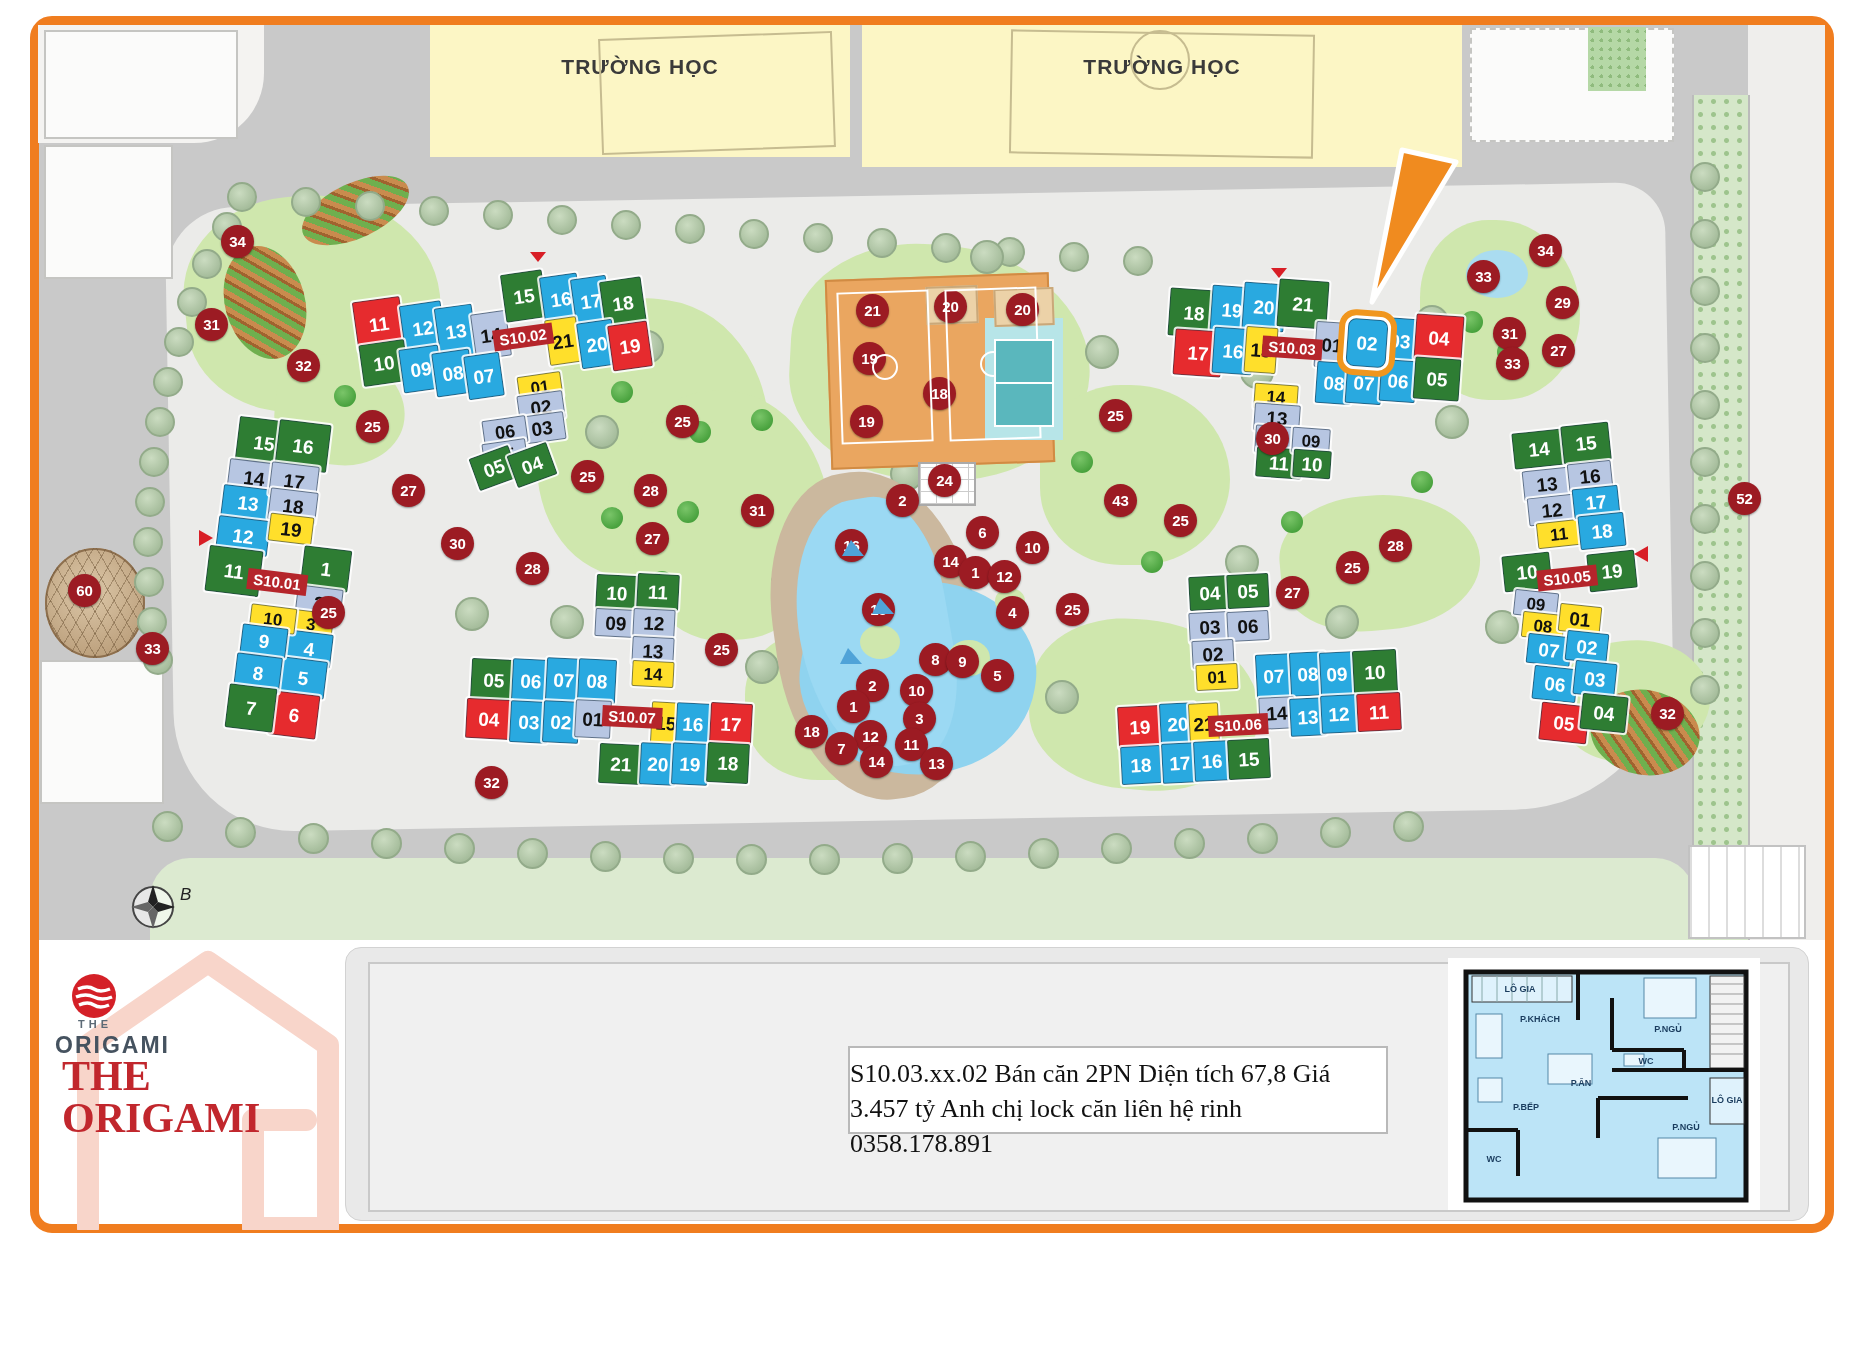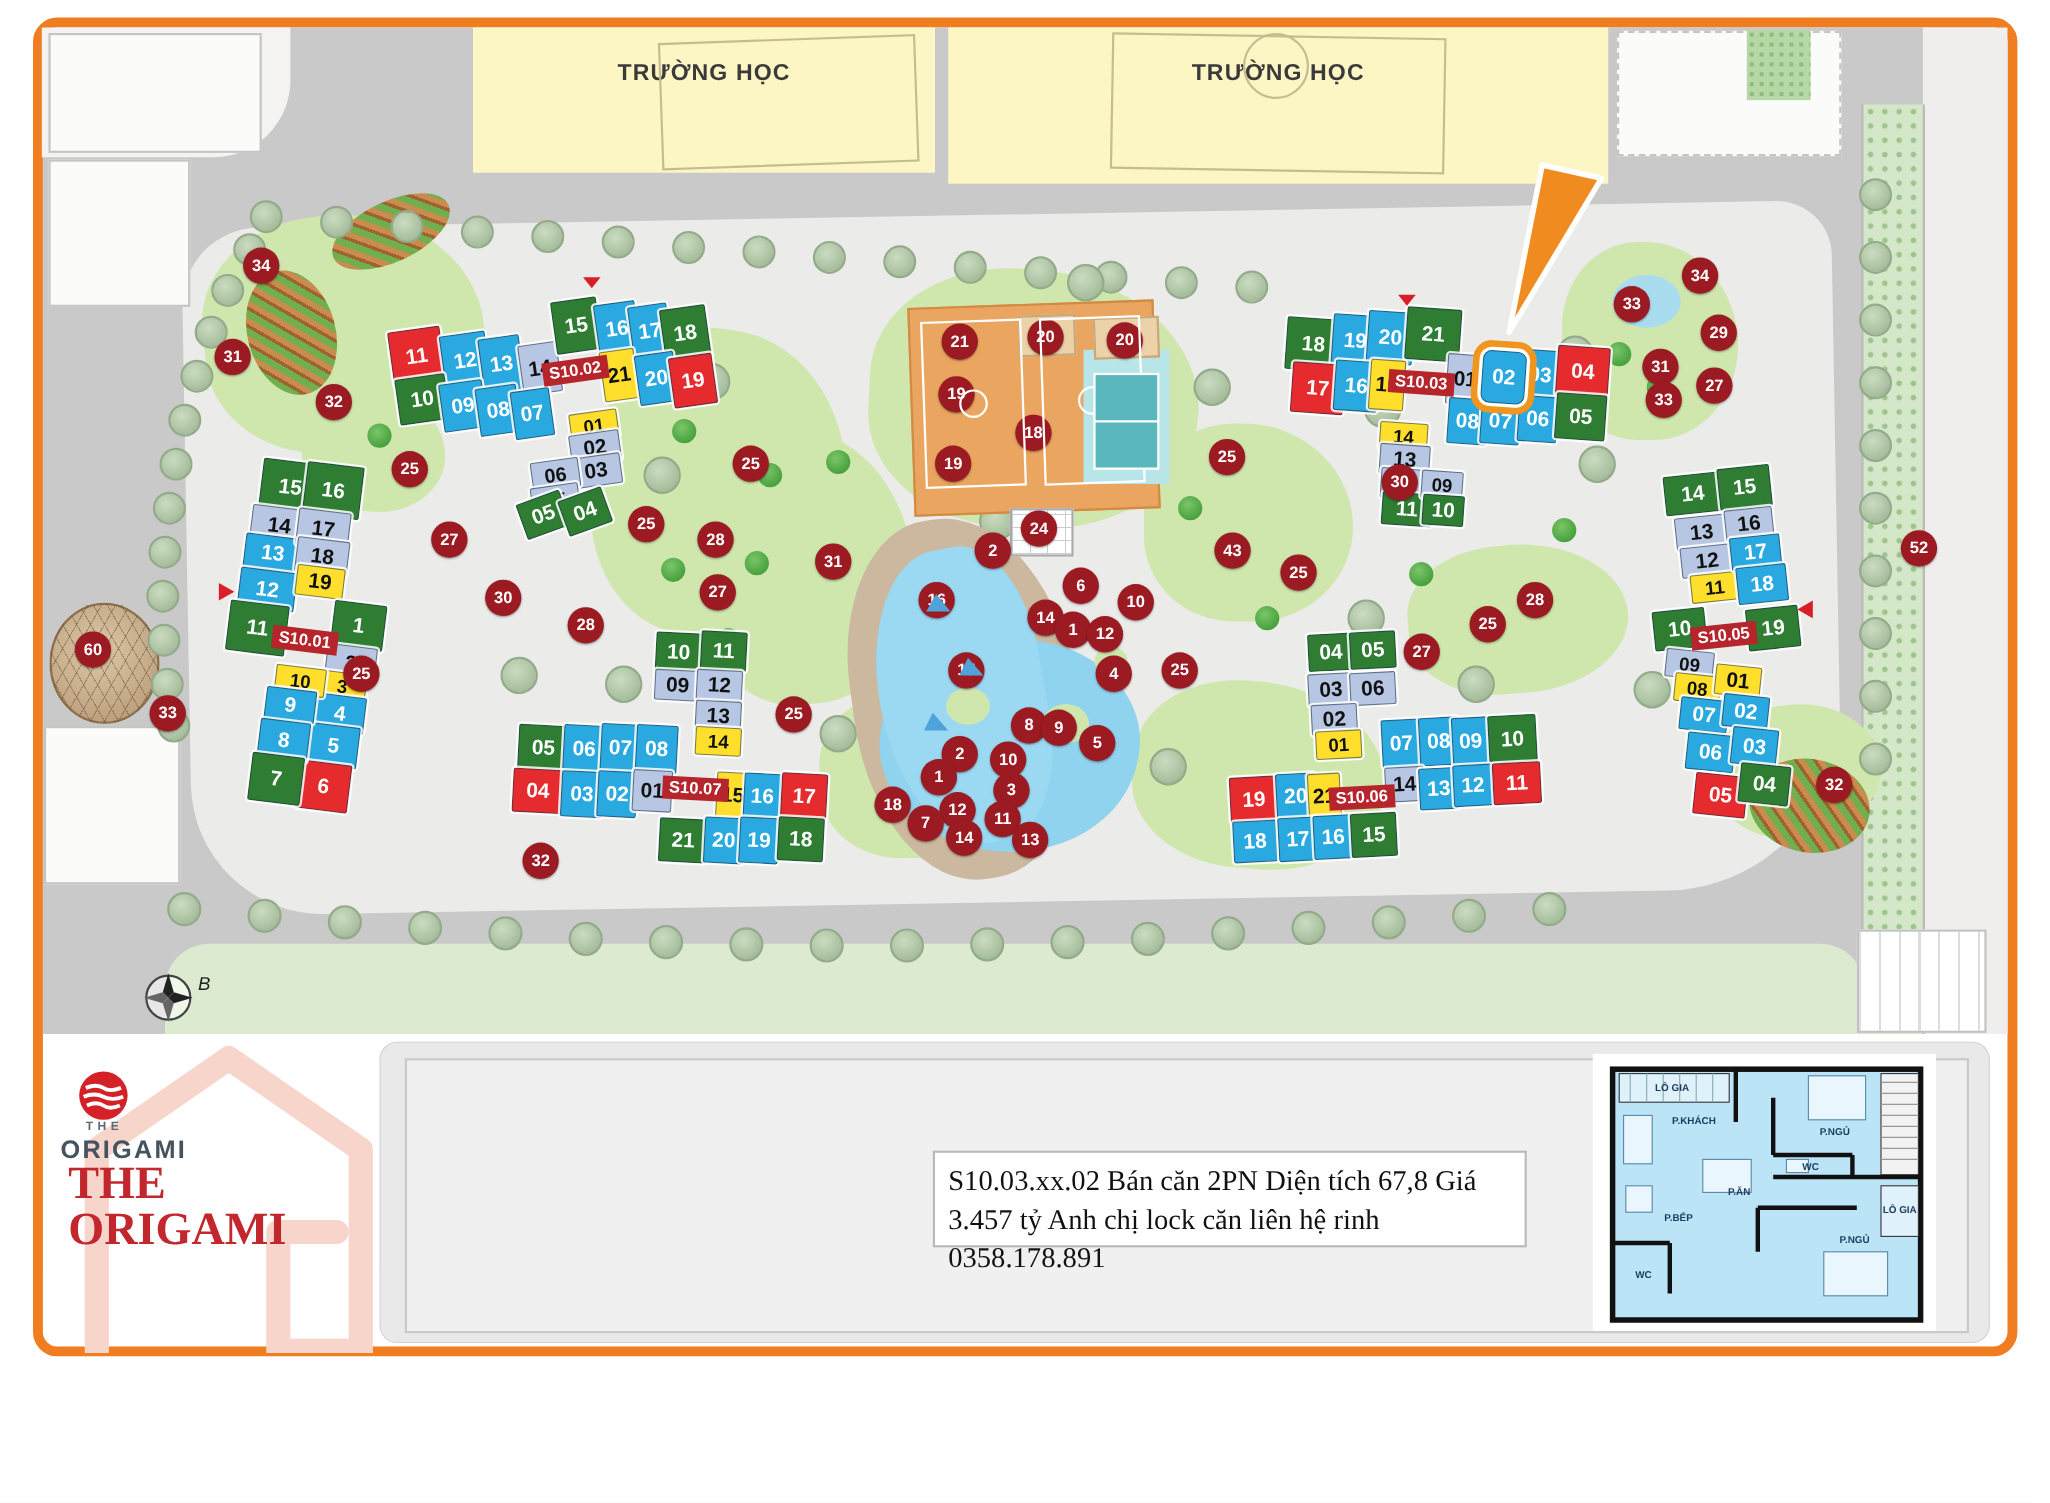--- a/index.html
+++ b/index.html
@@ -34,7 +34,7 @@
   .fieldrow{font-family:"Liberation Serif",serif;font-size:31px;color:#111;z-index:55;white-space:nowrap;}
   .fieldrow b{font-weight:bold;}
   #notebox{left:848px;top:1046px;width:540px;height:88px;background:#fff;border:2px solid #b9b9b9;
-           font-family:"Liberation Serif",serif;font-size:26px;color:#111;padding:8px 12px;
+           font-family:"Liberation Serif",serif;font-size:26px;color:#111;padding:8px 0;
            line-height:1.35;z-index:55;box-sizing:border-box;}
   #fp{left:1448px;top:958px;width:312px;height:252px;background:#fff;z-index:55;}
   #logo{left:48px;top:950px;width:300px;height:280px;z-index:52;}

